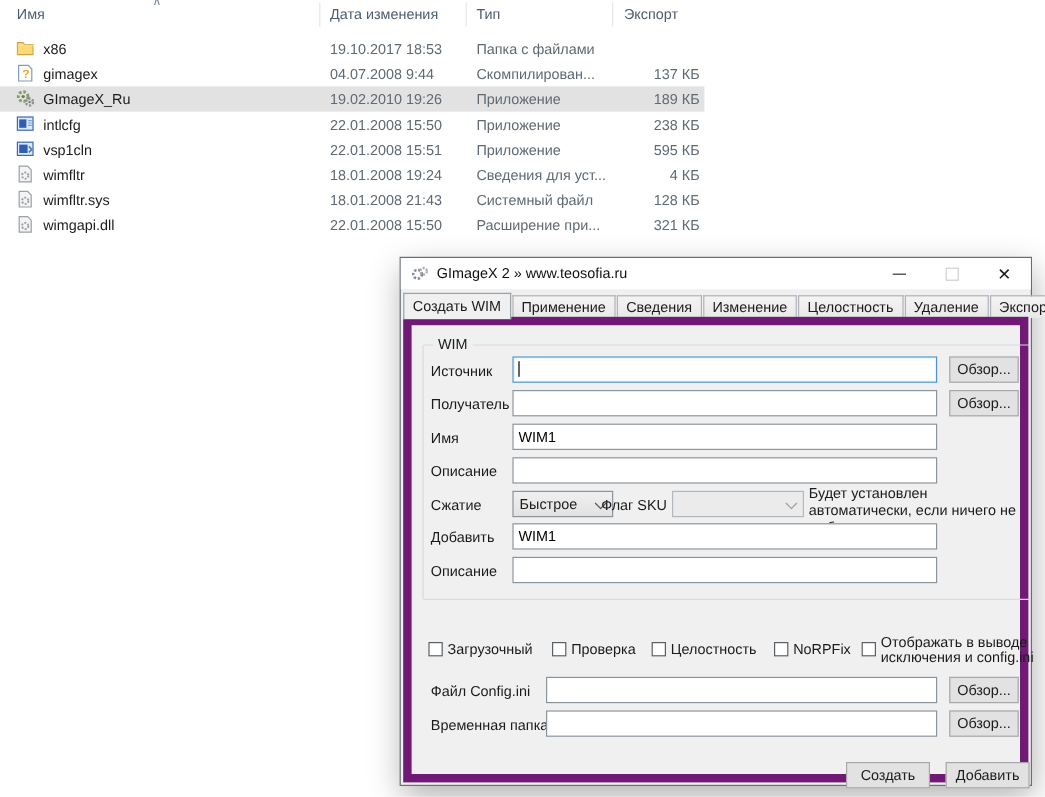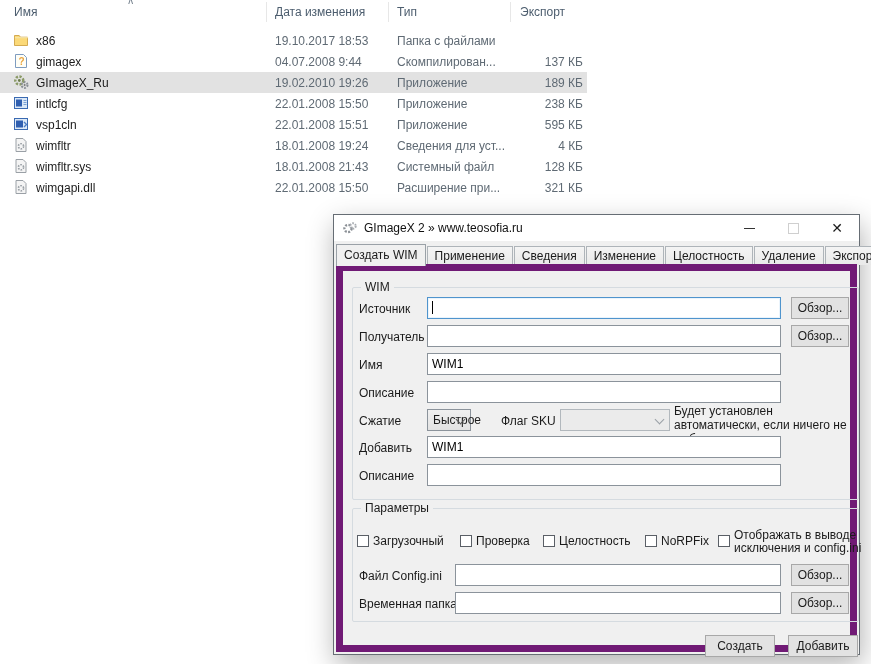--- a/index.html
+++ b/index.html
@@ -211,7 +211,7 @@
     <input class="tinput" style="left: 84px; top: 110px; width: 354px;" value="">
 
     <span class="flabel" style="left:16px;top:143px">Сжатие</span>
-    <div class="combo" style="left:84px;top:138px;width:44px">
+    <div class="combo" style="left:84px;top:138px;width:84px">
       <span>Быстрое</span>
       <span class="chev"></span>
     </div>

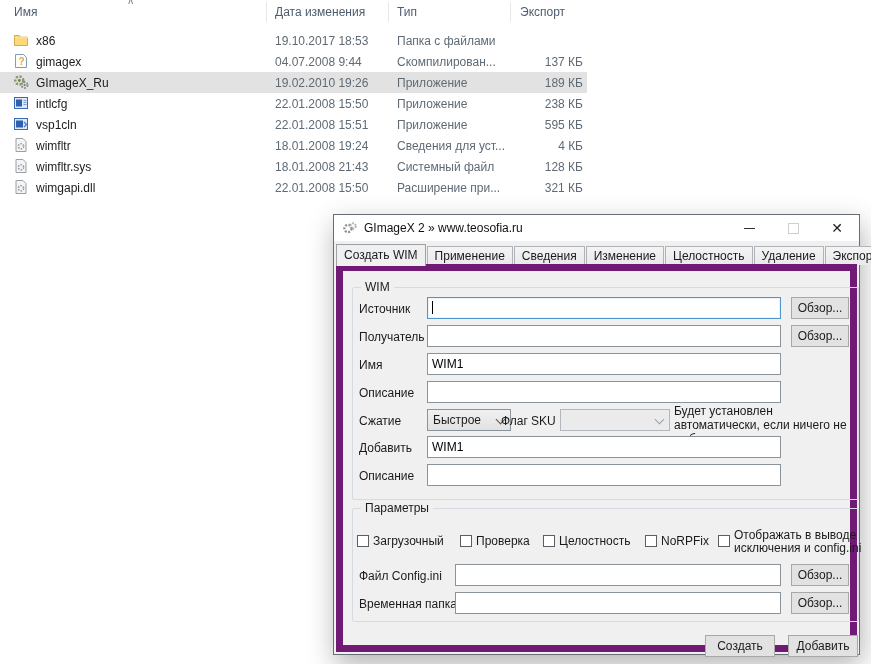--- a/index.html
+++ b/index.html
@@ -228,9 +228,6 @@
     <span class="flabel" style="left:16px;top:198px">Описание</span>
     <input class="tinput" style="left: 84px; top: 193px; width: 354px;" value="">
 
-    <div class="groupbox" style="left:9px;top:237px;width:505px;height:112px">
-      <span class="gb-legend">Параметры</span>
-    </div>
     <span class="cb" style="left:14px;top:264px"></span>
     <span class="cb-label" style="left:30px;top:263px">Загрузочный</span>
     <span class="cb" style="left:117px;top:264px"></span>

